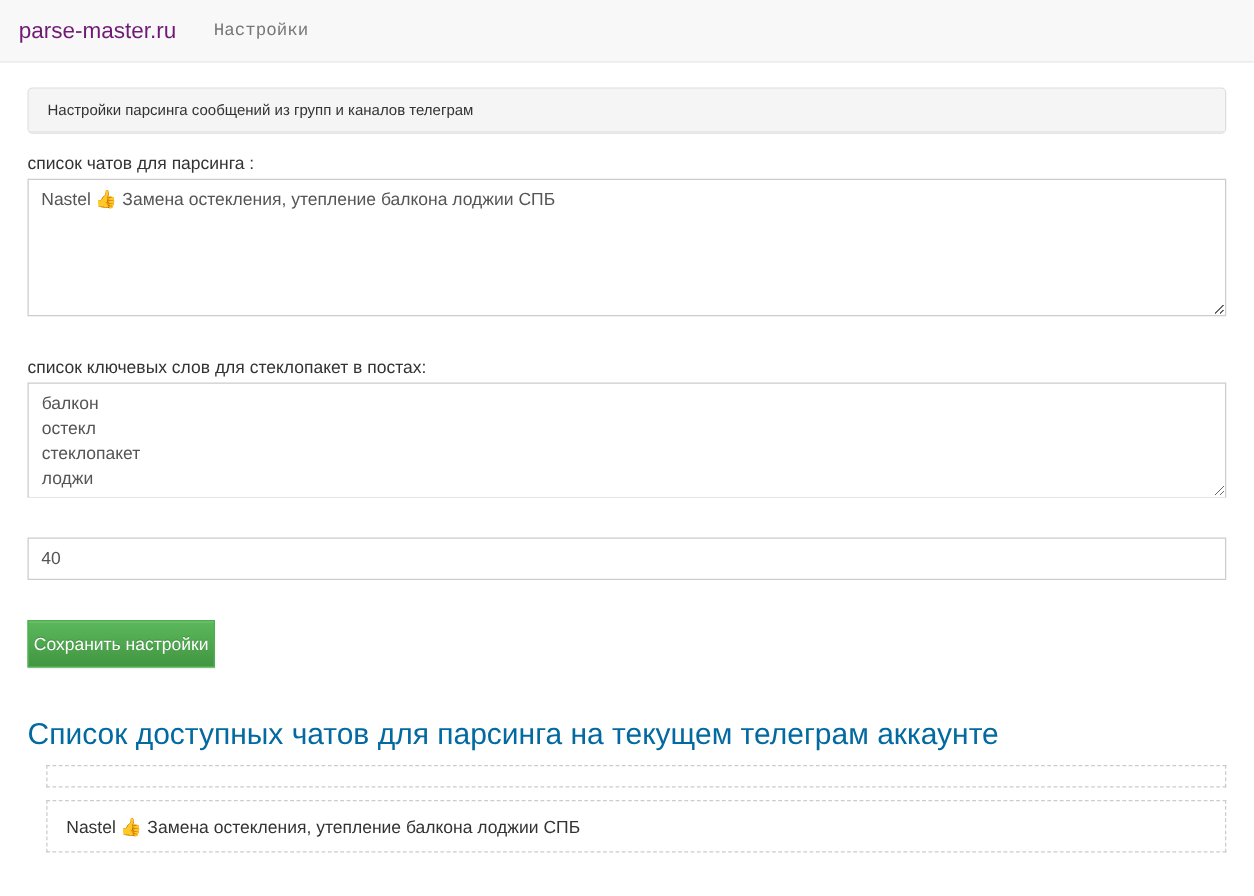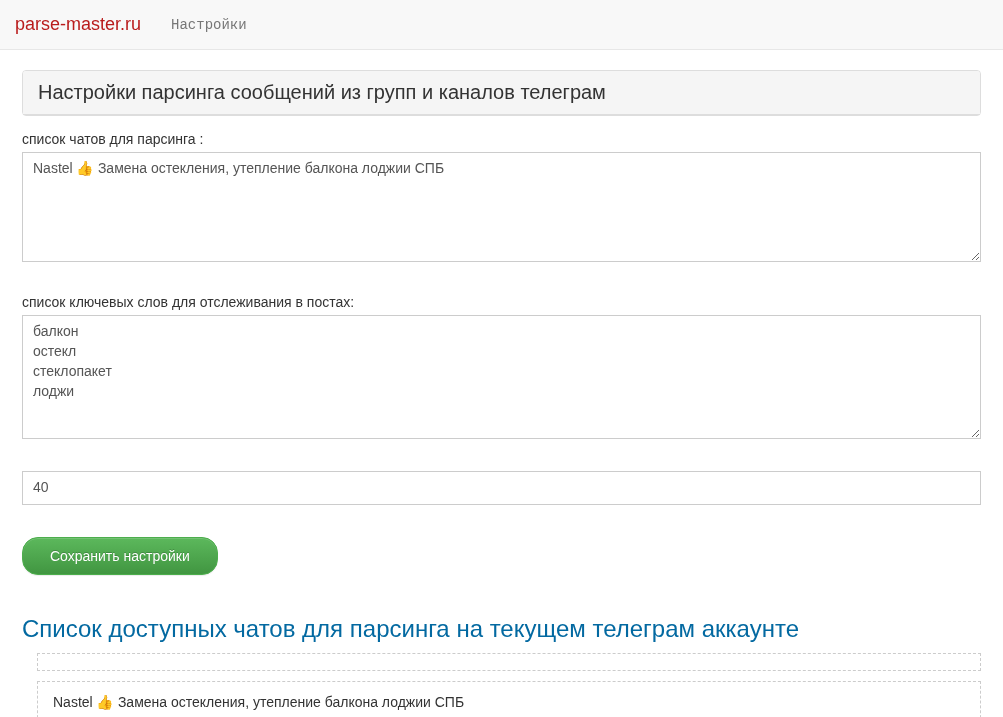--- a/index.html
+++ b/index.html
@@ -22,7 +22,7 @@
       align-items: center;
     }
     .navbar-brand {
-      color: #b91c1c;
+      color: #701a75;
       font-size: 18px;
       text-decoration: none;
       padding-right: 15px;

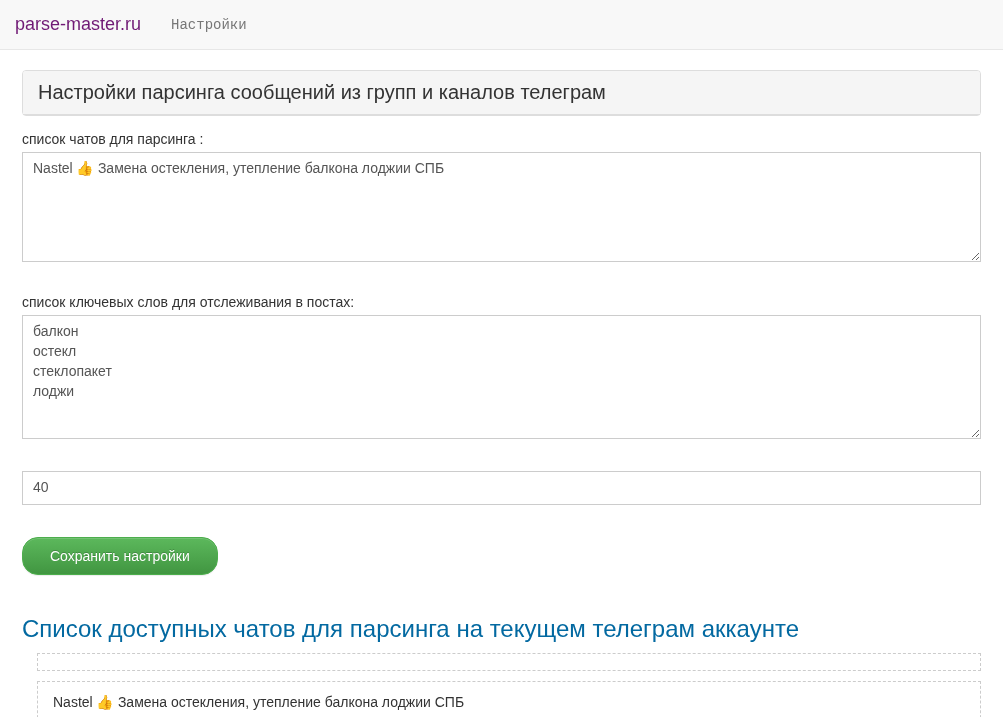--- a/index.html
+++ b/index.html
@@ -50,7 +50,7 @@
       border-top-left-radius: 3px;
       border-top-right-radius: 3px;
       color: #333;
-      font-size: 20px;
+      font-size: 12px;
     }
     .panel-body {
       padding: 15px 0;

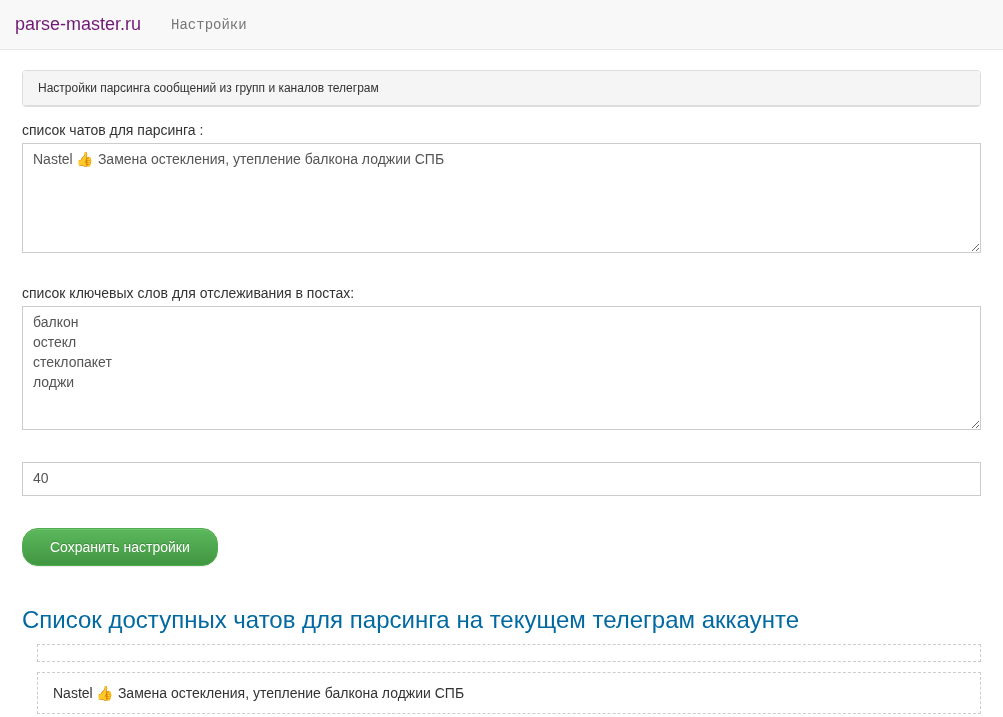--- a/index.html
+++ b/index.html
@@ -145,7 +145,7 @@
     </div>
 
     <div class="form-group">
-      <label class="form-label">список ключевых слов для отслеживания в постах:</label>
+      <label class="form-label">список ключевых слов для стеклопакет в постах:</label>
       <textarea class="form-control textarea-keywords" style="">балкон
 остекл
 стеклопакет

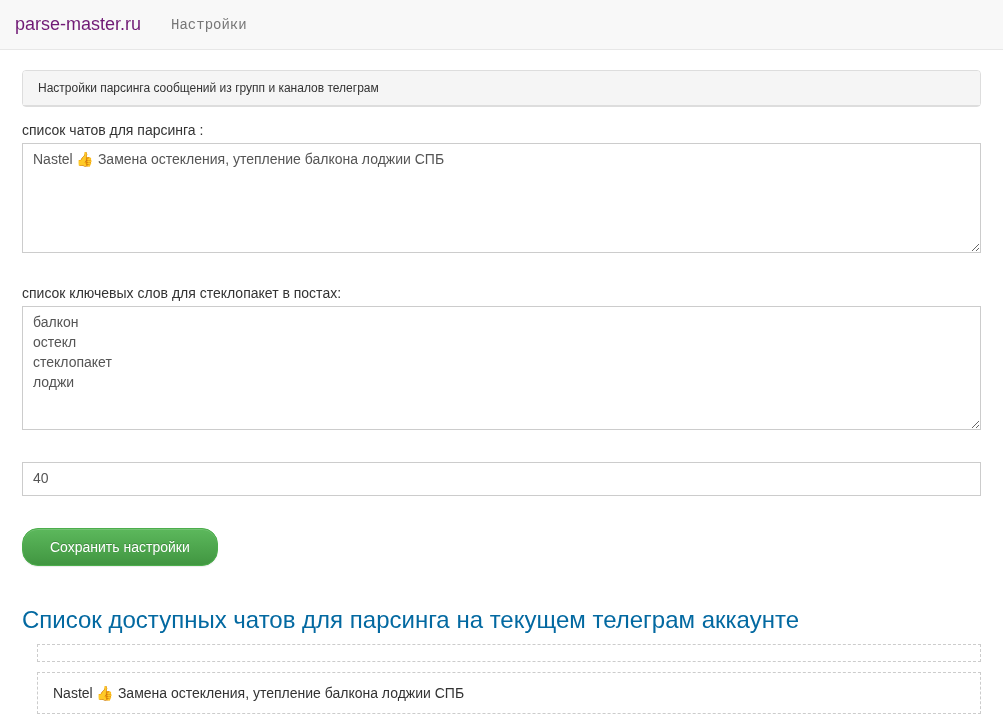--- a/index.html
+++ b/index.html
@@ -84,7 +84,7 @@
       height: 110px;
     }
     .textarea-keywords {
-      height: 124px;
+      height: 92px;
     }
     .btn-success {
       display: inline-block;

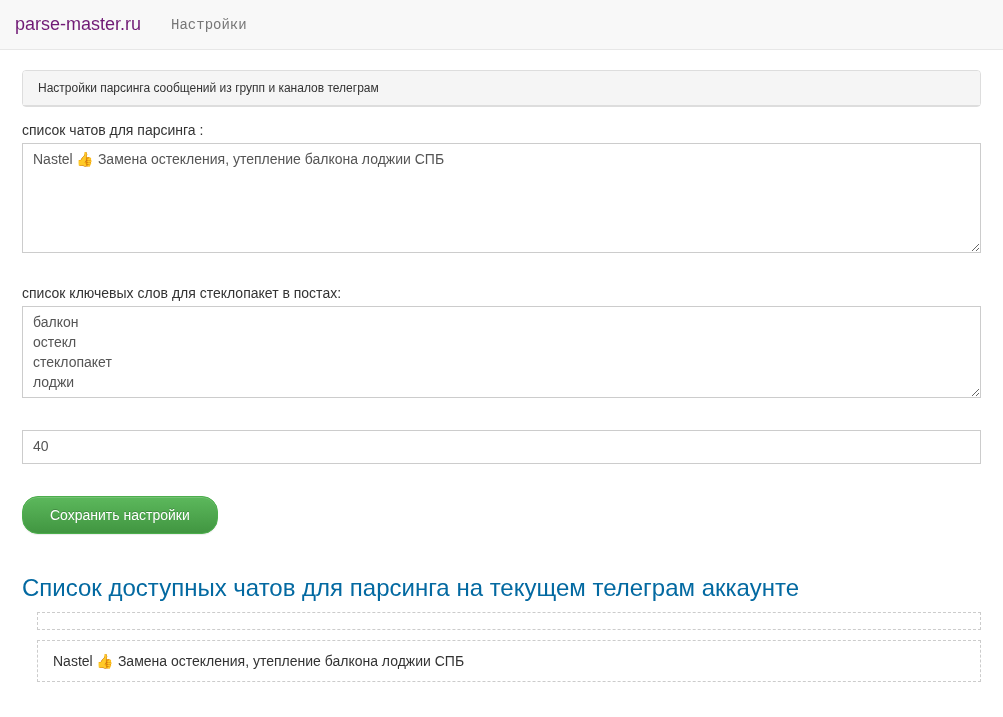--- a/index.html
+++ b/index.html
@@ -88,13 +88,13 @@
     }
     .btn-success {
       display: inline-block;
-      padding: 10px 27px;
+      padding: 10px 4px;
       font-size: 14px;
       font-weight: normal;
       text-align: center;
       cursor: pointer;
       border: 1px solid #4cae4c;
-      border-radius: 16px;
+      border-radius: 0;
       color: #fff;
       background-color: #5cb85c;
       background-image: linear-gradient(to bottom, #5cb85c 0, #419641 100%);

